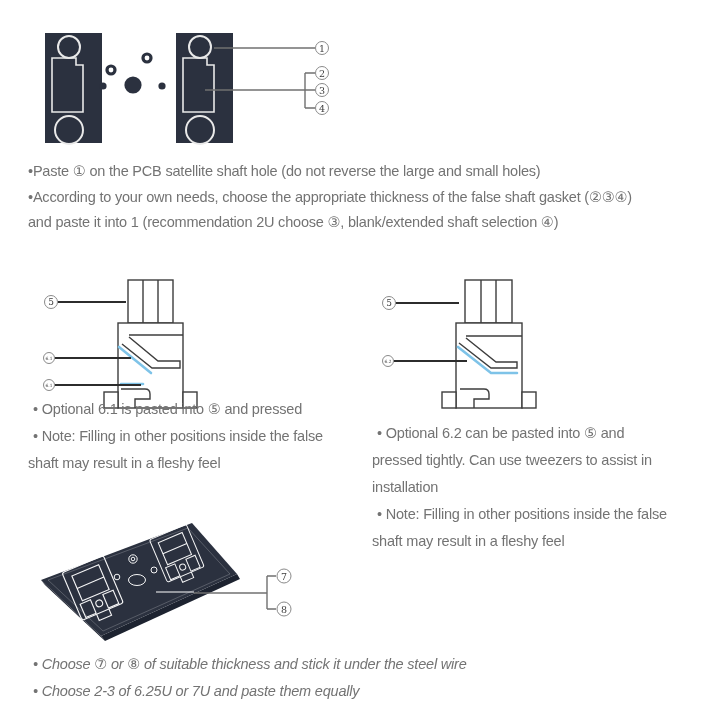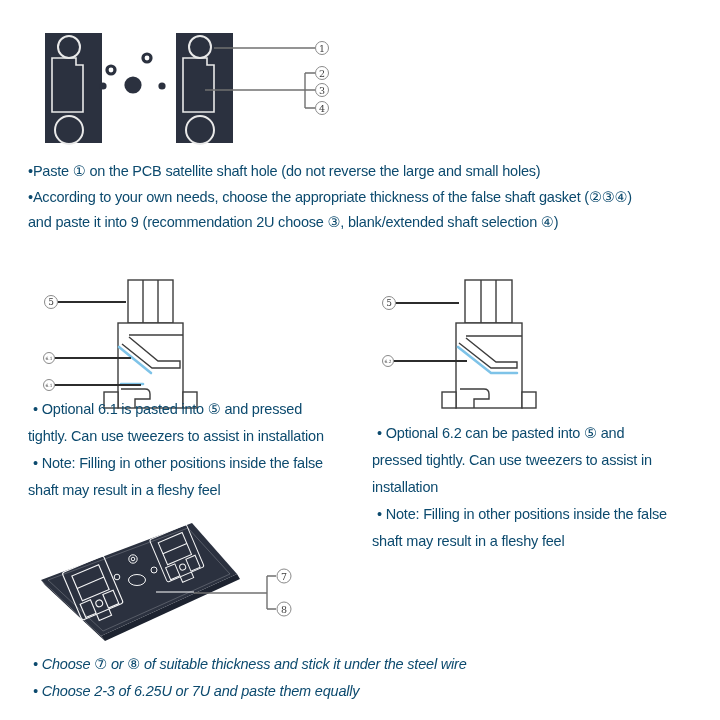--- a/index.html
+++ b/index.html
@@ -6,7 +6,7 @@
   body{width:720px;height:720px;font-family:"Liberation Sans","DejaVu Sans",sans-serif;}
   .canvas{position:relative;width:720px;height:720px;background:#fff;overflow:hidden;}
   .fig{position:absolute;left:0;display:block;}
-  .textblock{position:absolute;color:#0c4a6e;font-size:14.5px;letter-spacing:-0.2px;}
+  .textblock{position:absolute;color:#737373;font-size:14.5px;letter-spacing:-0.2px;}
   .tline{white-space:nowrap;}
   .lh-intro .tline{line-height:25.5px;}
   .lh-step .tline{line-height:27px;}

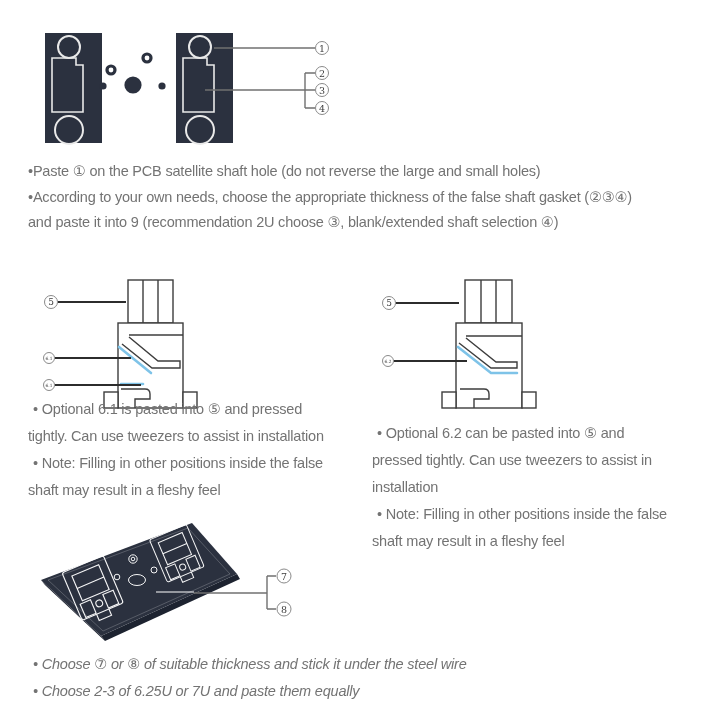--- a/index.html
+++ b/index.html
@@ -72,7 +72,7 @@
   <div class="textblock lh-intro" style="left:28px;top:159px;">
     <div class="tline">•Paste ① on the PCB satellite shaft hole (do not reverse the large and small holes)</div>
     <div class="tline">•According to your own needs, choose the appropriate thickness of the false shaft gasket (②③④)</div>
-    <div class="tline">and paste it into 9 (recommendation 2U choose ③, blank/extended shaft selection ④)</div>
+    <div class="tline">and paste it into 1 (recommendation 2U choose ③, blank/extended shaft selection ④)</div>
   </div>
 
   <svg class="fig" style="top:272px" width="720" height="146" viewBox="0 272 720 146">

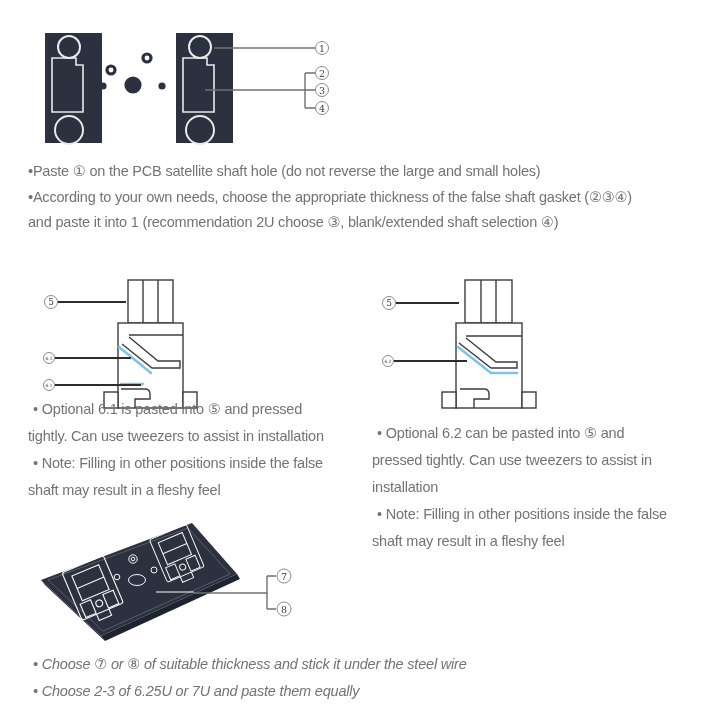--- a/index.html
+++ b/index.html
@@ -124,7 +124,6 @@
 
   <div class="textblock lh-step" style="left:28px;top:396px;width:340px;">
     <div class="tline bq">• Optional 6.1 is pasted into ⑤ and pressed</div>
-    <div class="tline">tightly. Can use tweezers to assist in installation</div>
     <div class="tline bq">• Note: Filling in other positions inside the false</div>
     <div class="tline">shaft may result in a fleshy feel</div>
   </div>

